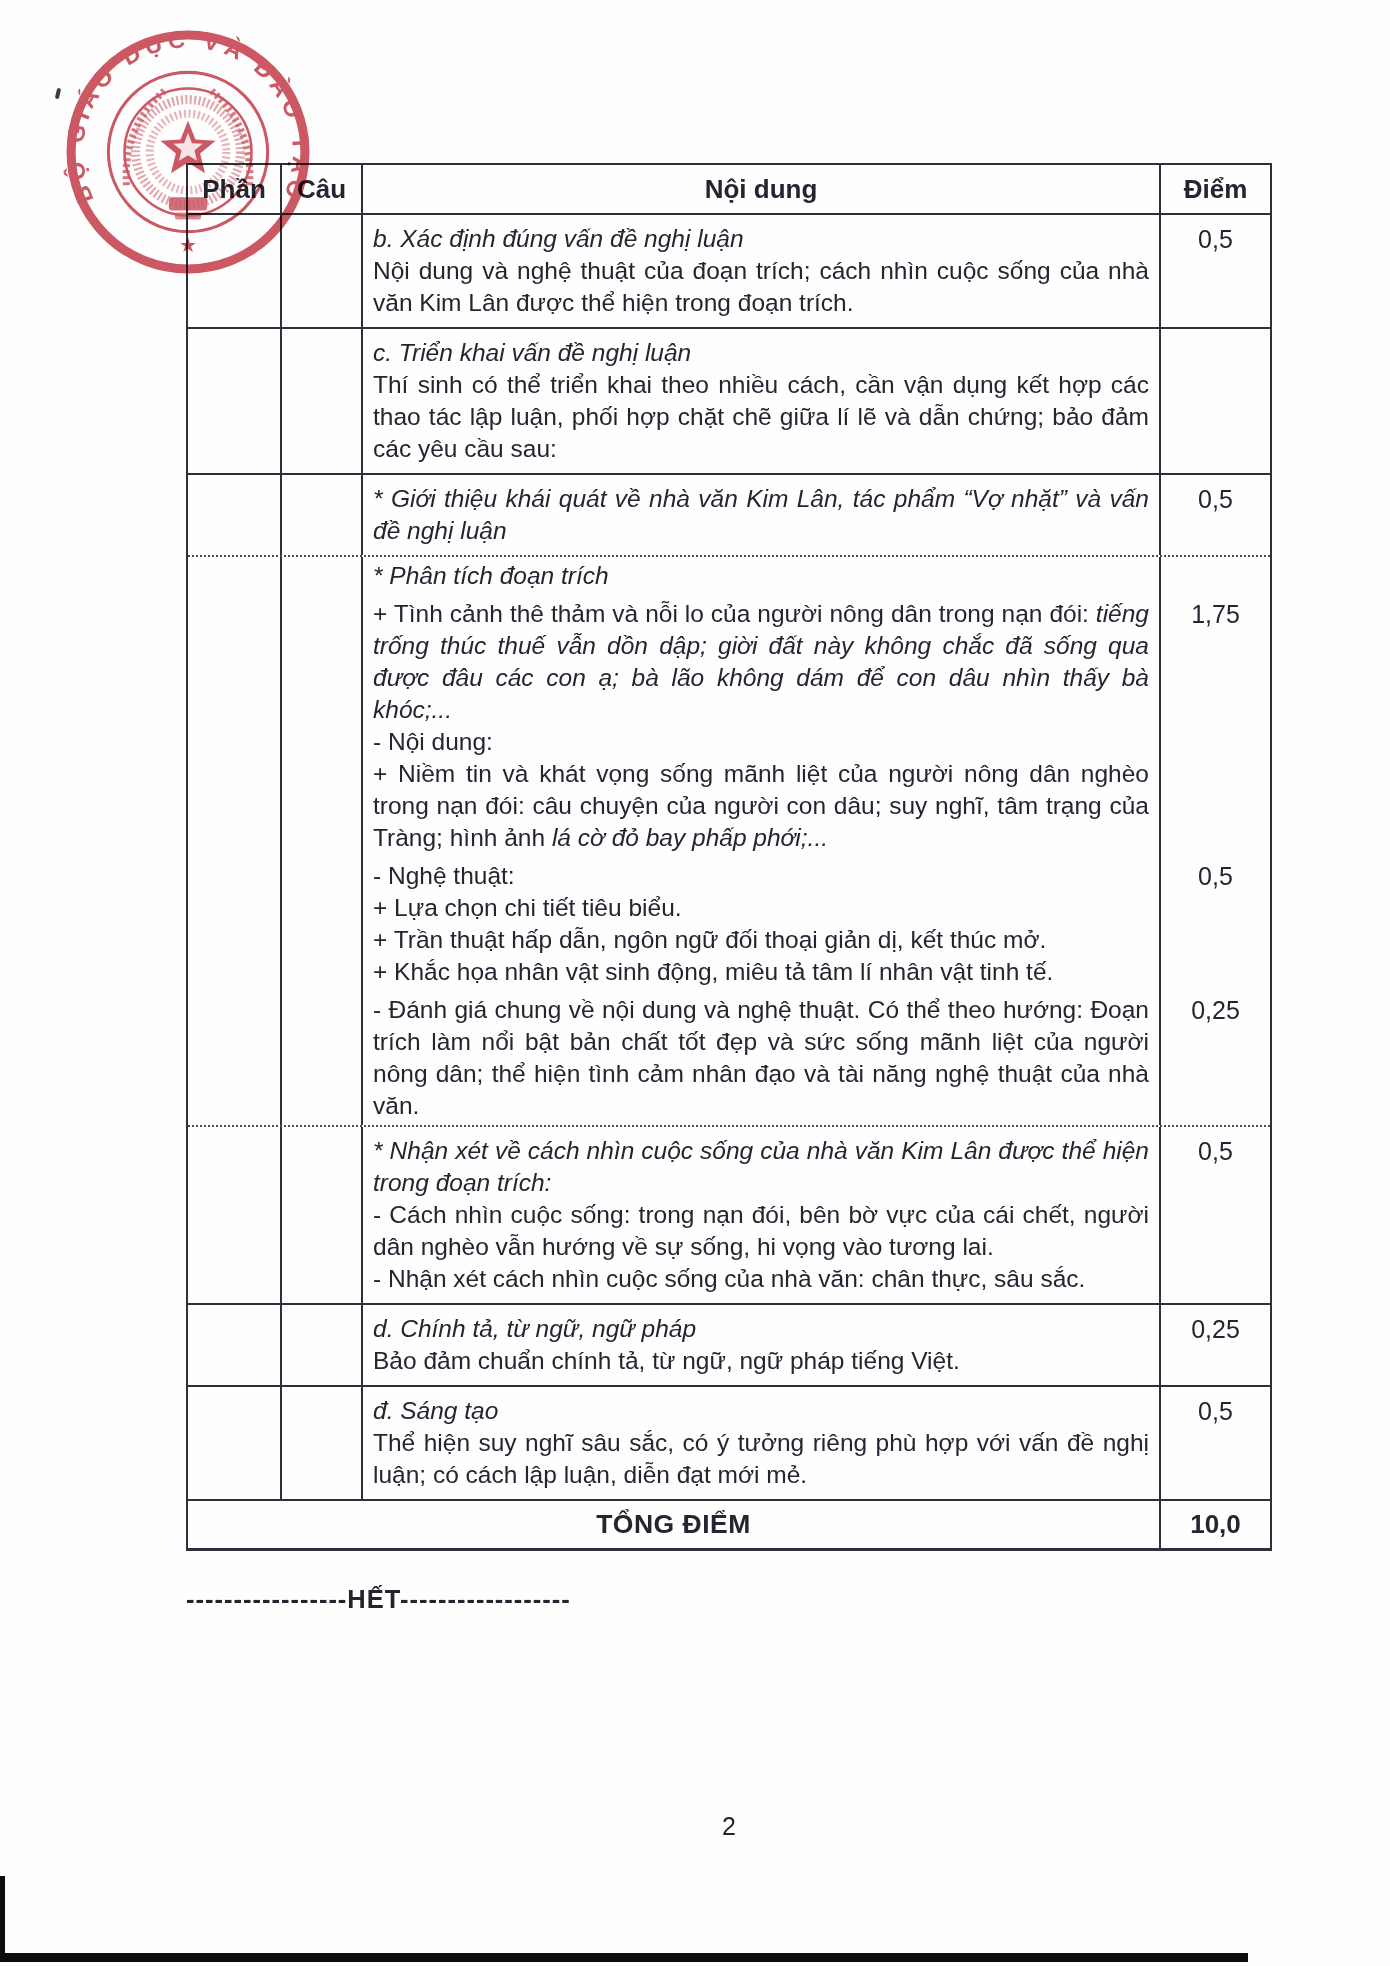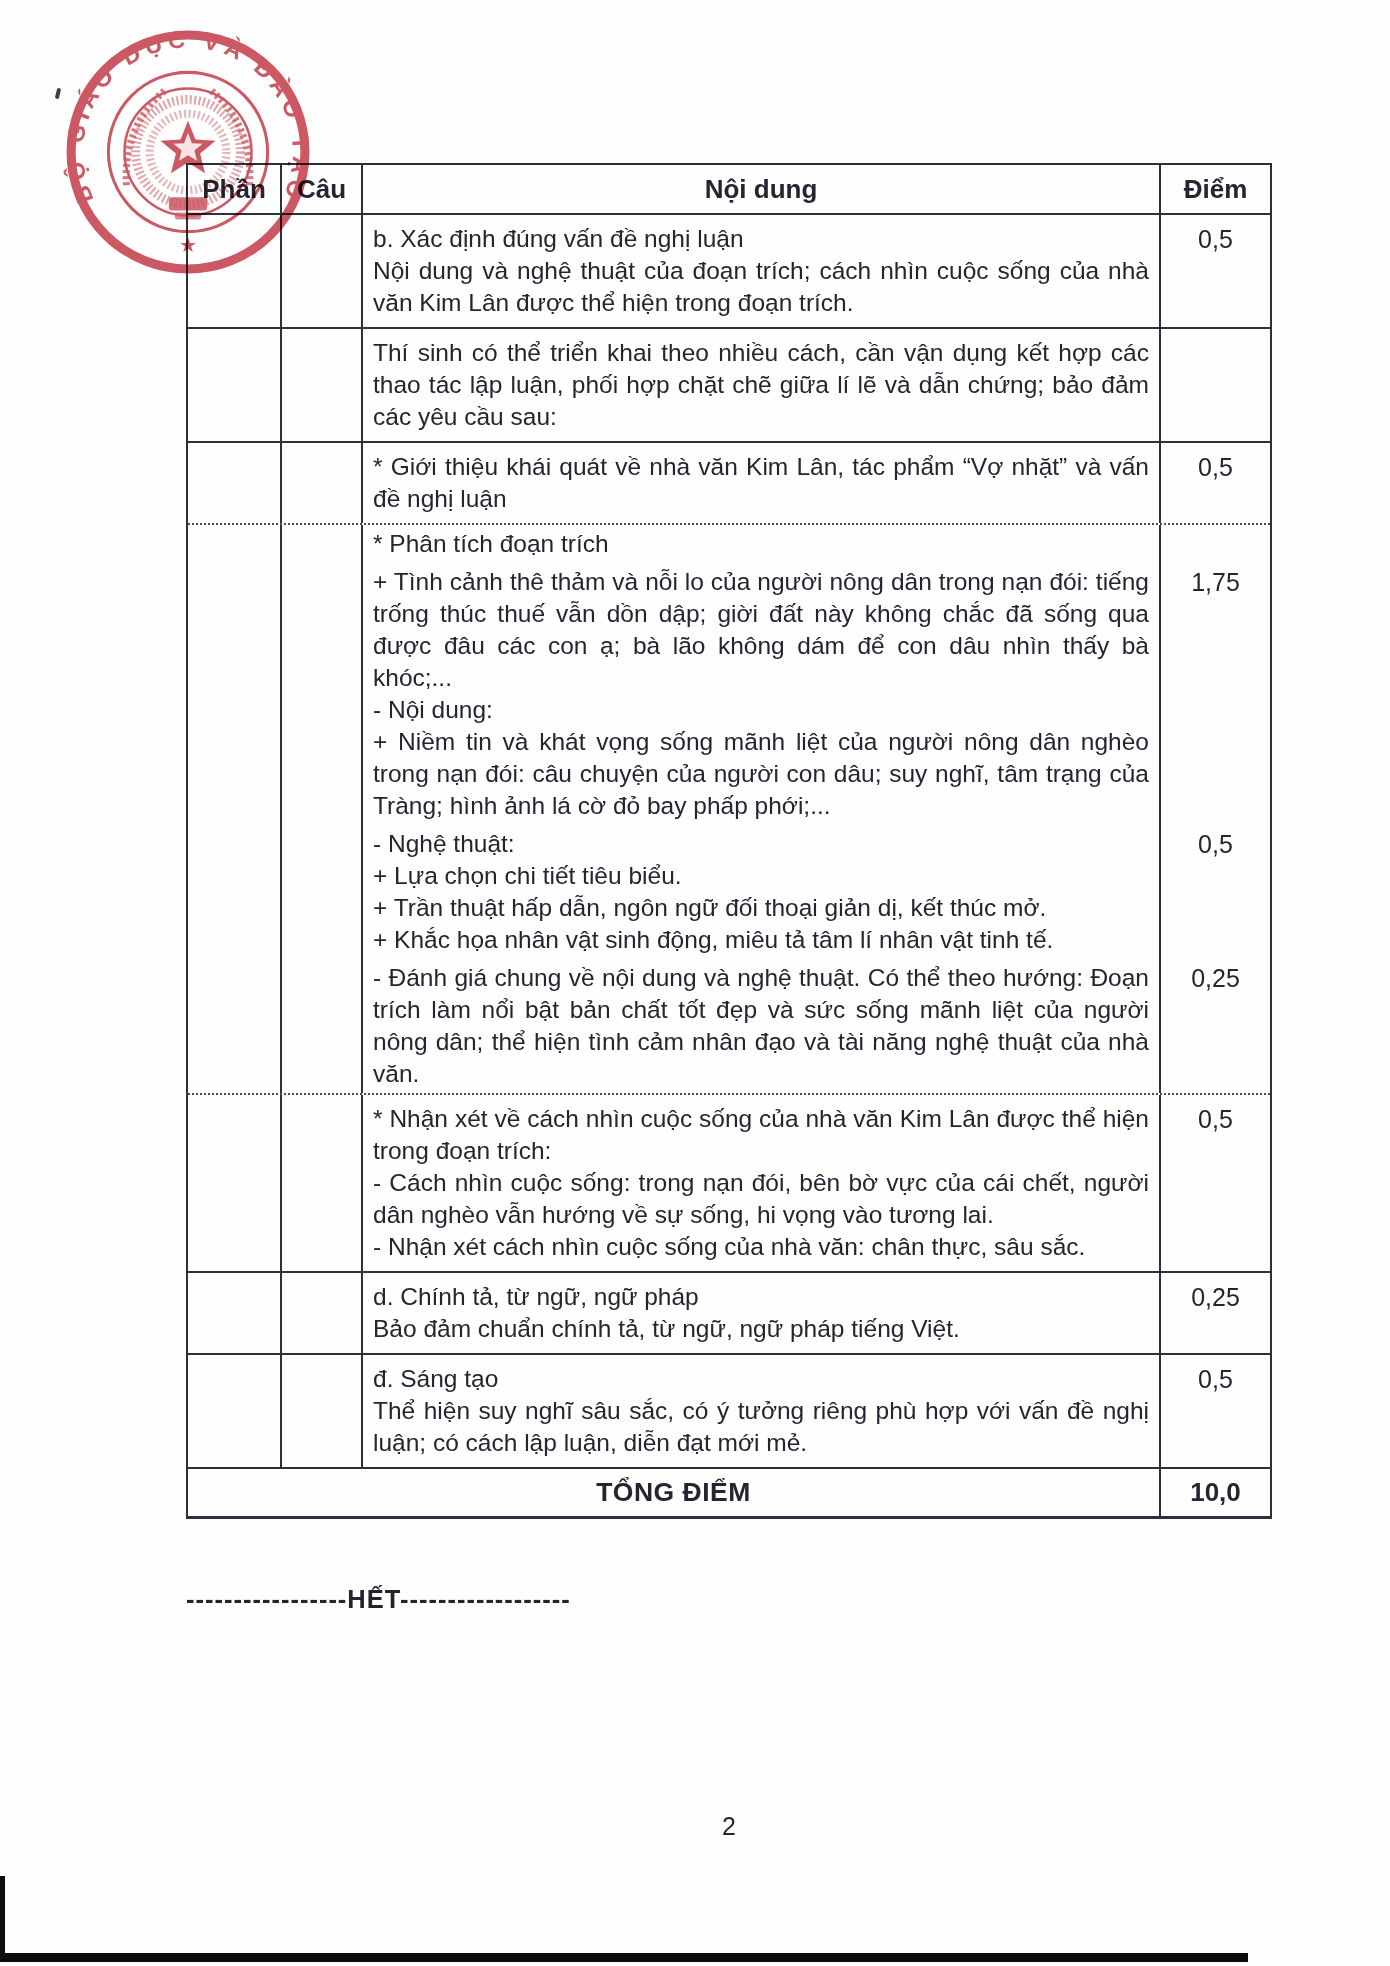--- a/index.html
+++ b/index.html
@@ -20,7 +20,7 @@
   .cell-score{font-size:25px;line-height:32px;text-align:center;padding-top:8px;box-sizing:border-box;}
   .band.tight .cell-score{padding-top:3px;}
   .para{margin:0;}
-  .it{}
+  .it{font-style:italic;}
   .total-label{font-weight:bold;font-size:26.5px;text-align:center;padding:8px 8px;letter-spacing:.5px;}
   .total-score{font-weight:bold;font-size:26px;text-align:center;padding-top:8px;border-radius:12px;}
   

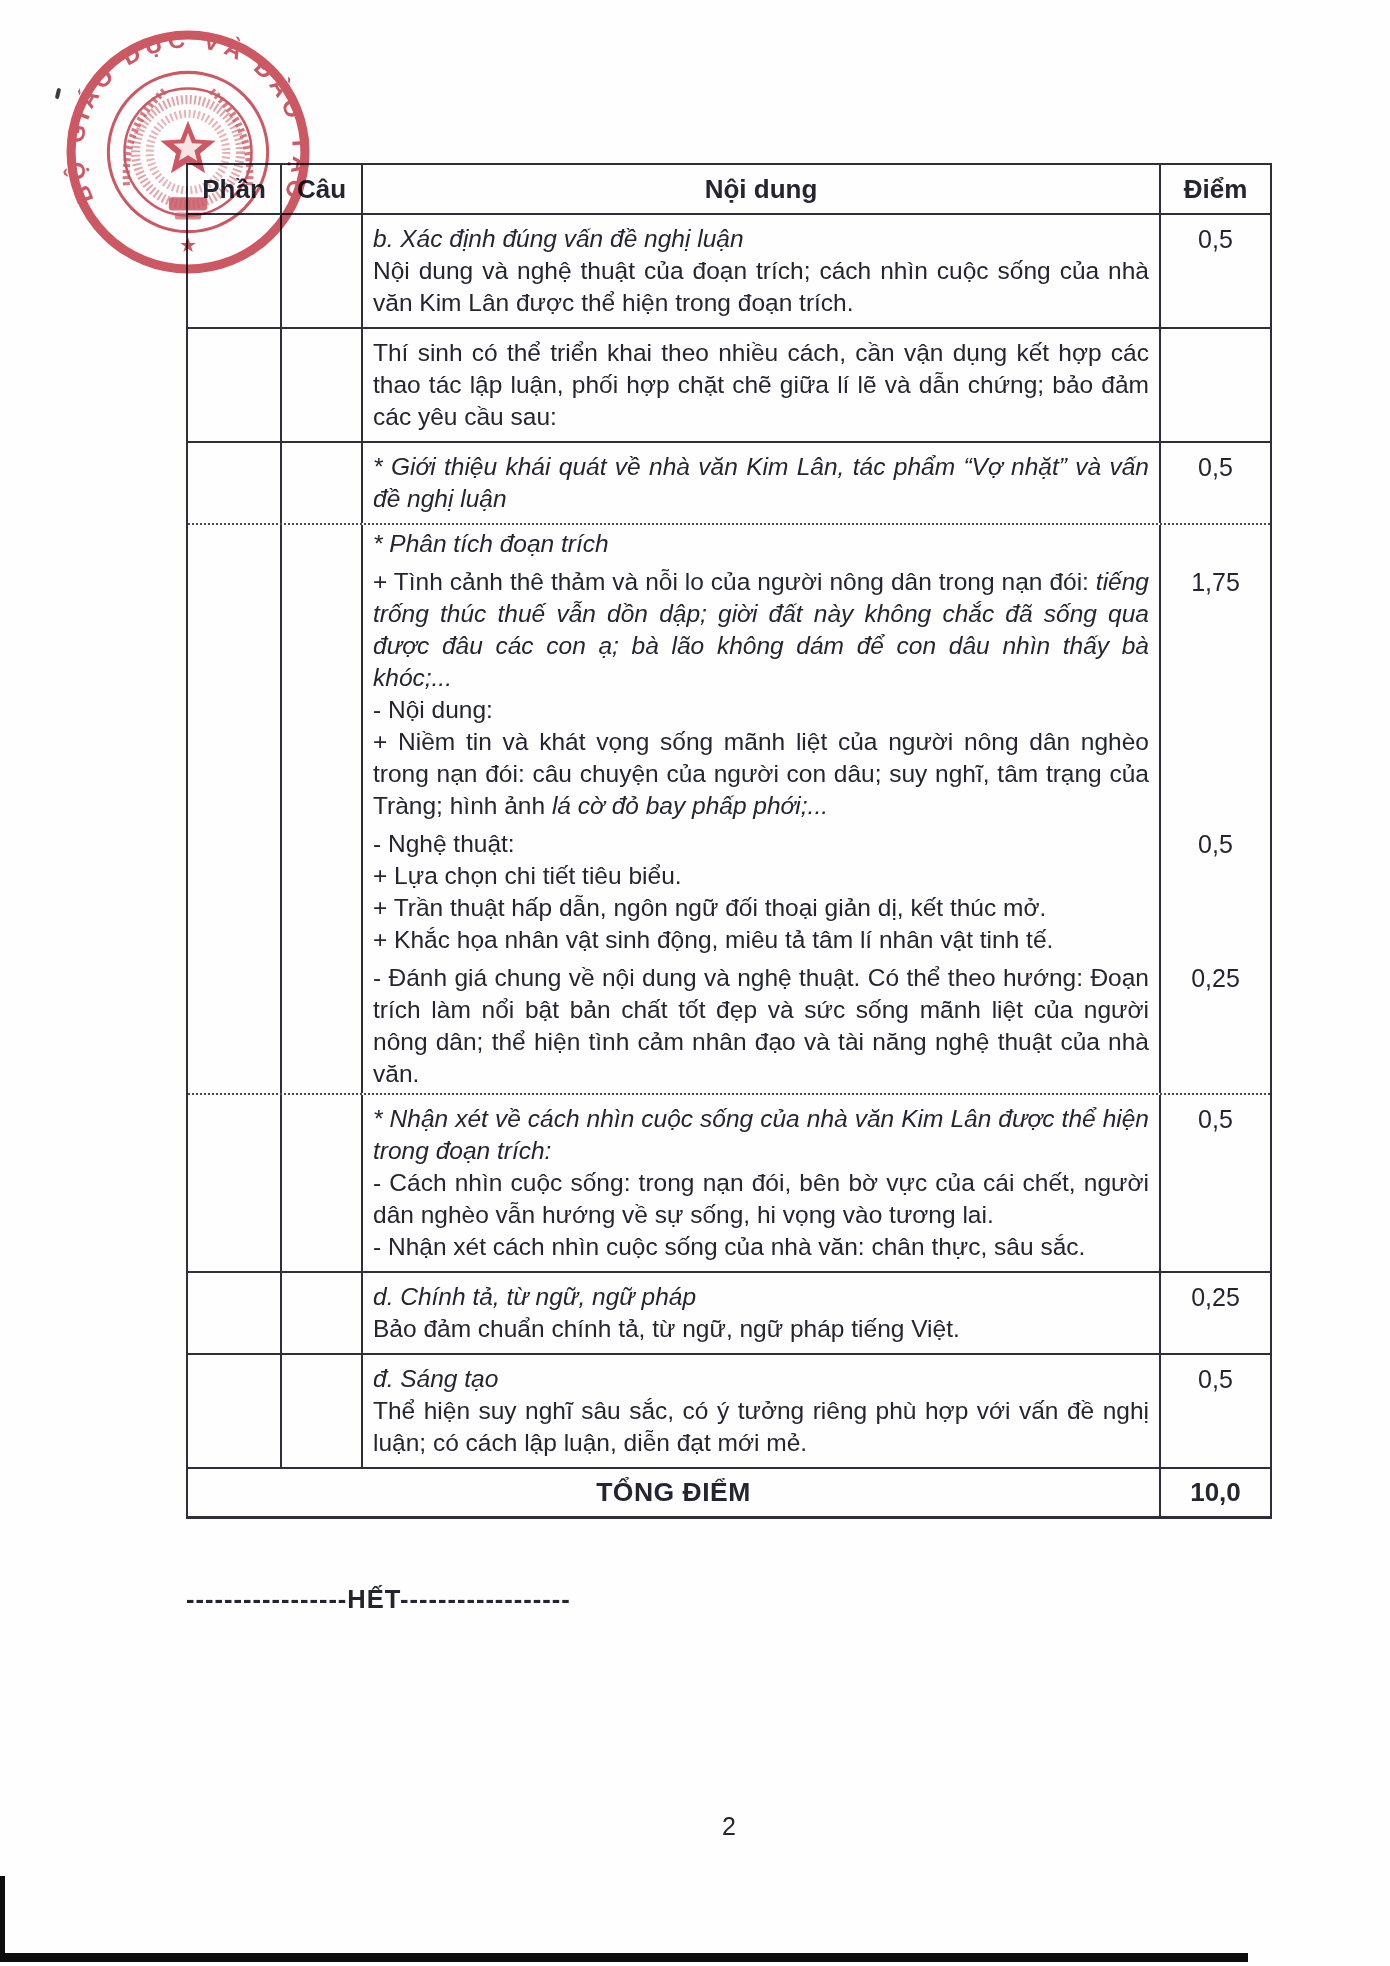--- a/index.html
+++ b/index.html
@@ -63,6 +63,7 @@
     <div class="c cell-side"></div>
     <div class="c cell-side"></div>
     <div class="c cell-content">
+            <div class="para"><span class="it">c. Triển khai vấn đề nghị luận</span></div>
             <div class="para"><span>Thí sinh có thể triển khai theo nhiều cách, cần vận dụng kết hợp các thao tác lập luận, phối hợp chặt chẽ giữa lí lẽ và dẫn chứng; bảo đảm các yêu cầu sau:</span></div>
           </div>
     <div class="cell-score"></div>

